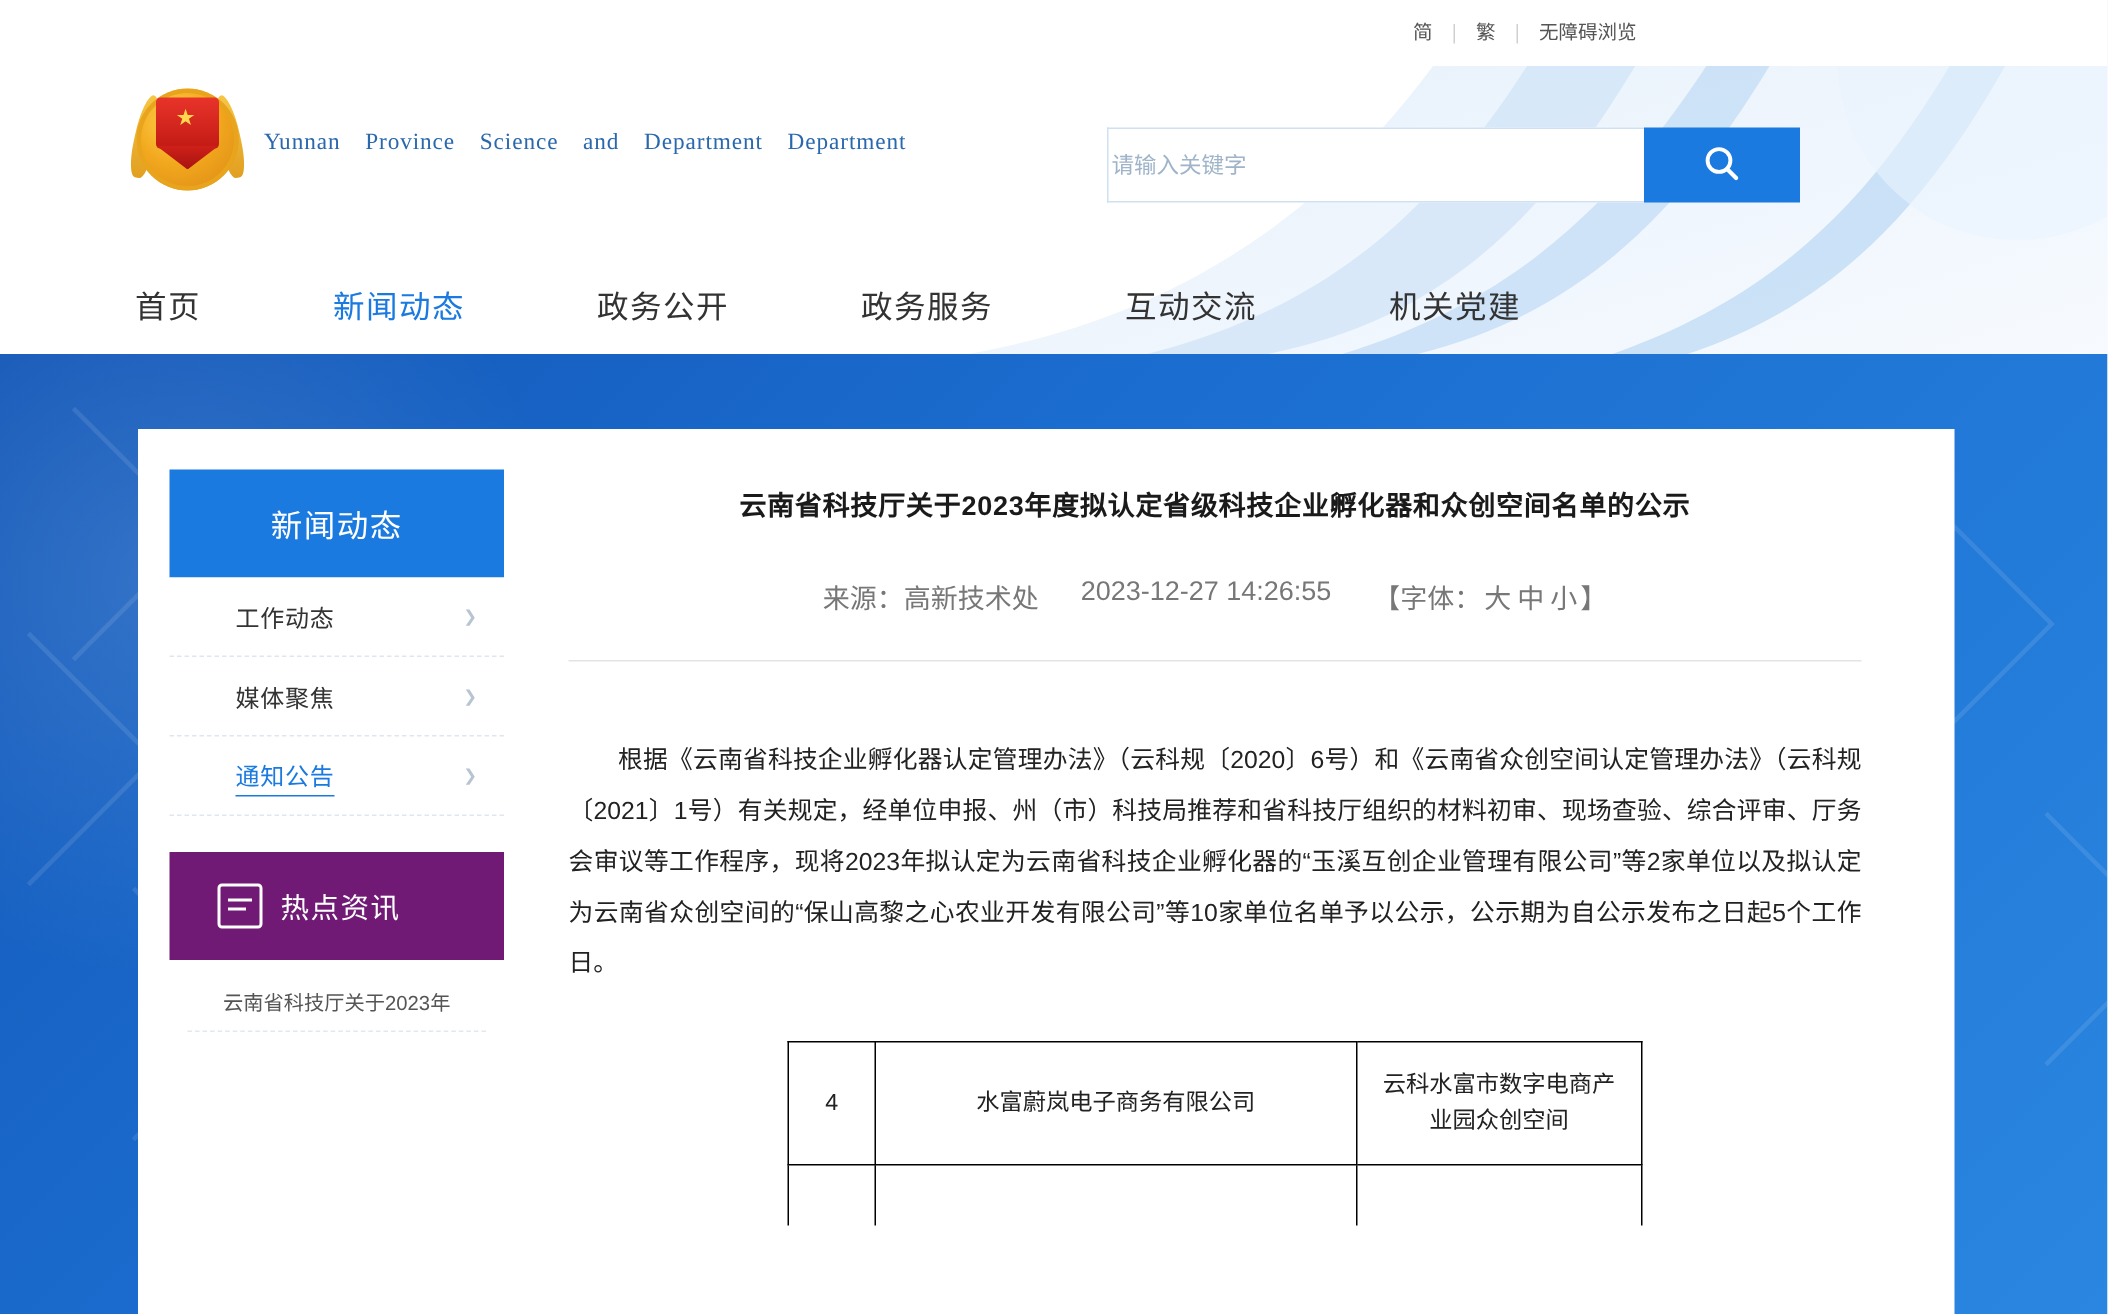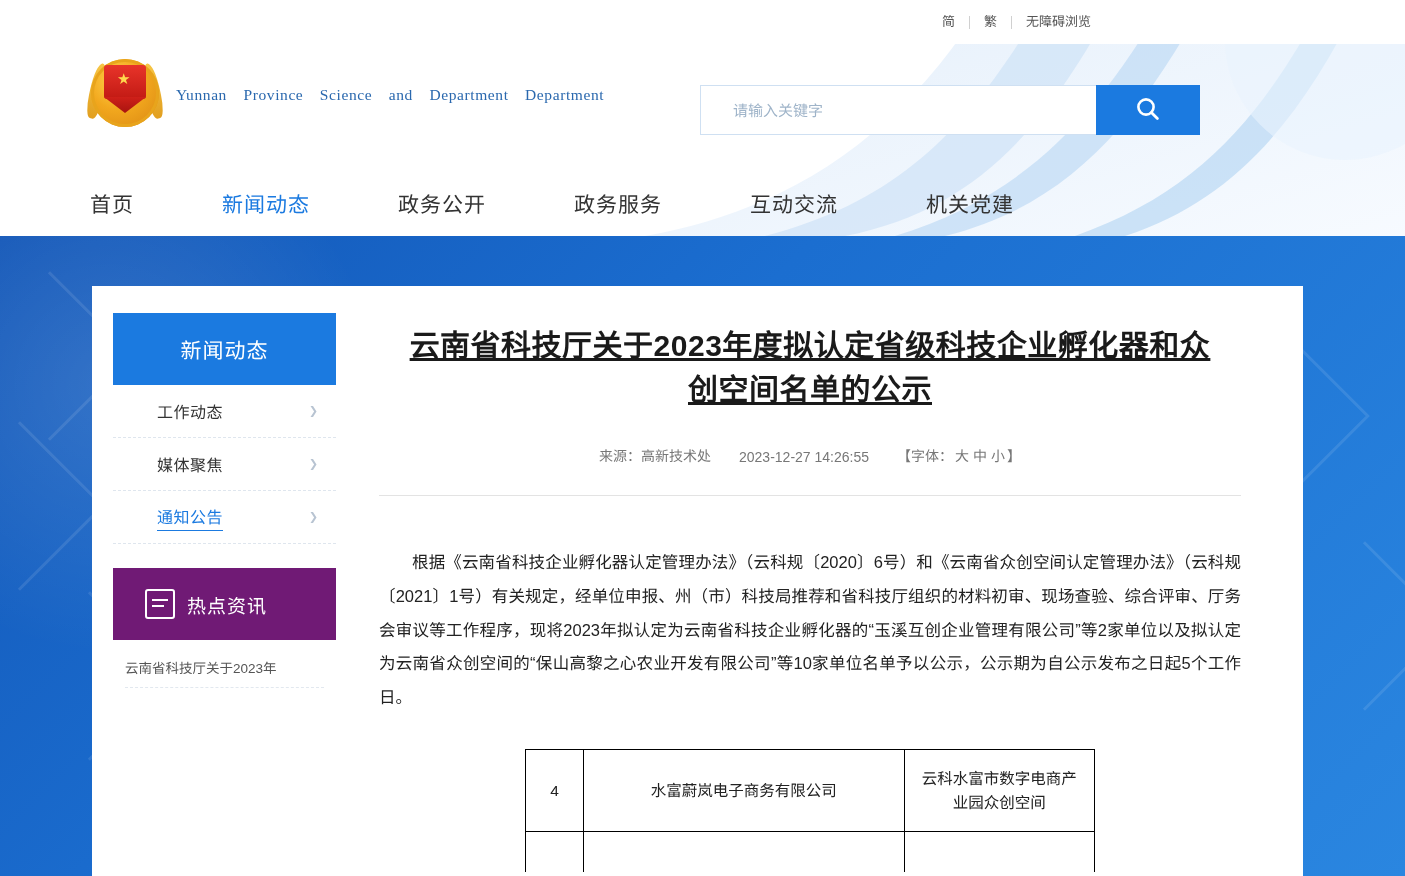--- a/index.html
+++ b/index.html
@@ -150,12 +150,12 @@
     z-index: 5;
   }
   .search input {
-    width: 396px;
+    width: 358px;
     height: 50px;
     border: 1px solid #cfe0f2;
     border-right: none;
     background: #fff;
-    padding: 0 32px;
+    padding: 0 2px;
     font-size: 15px;
     color: #333;
     outline: none;

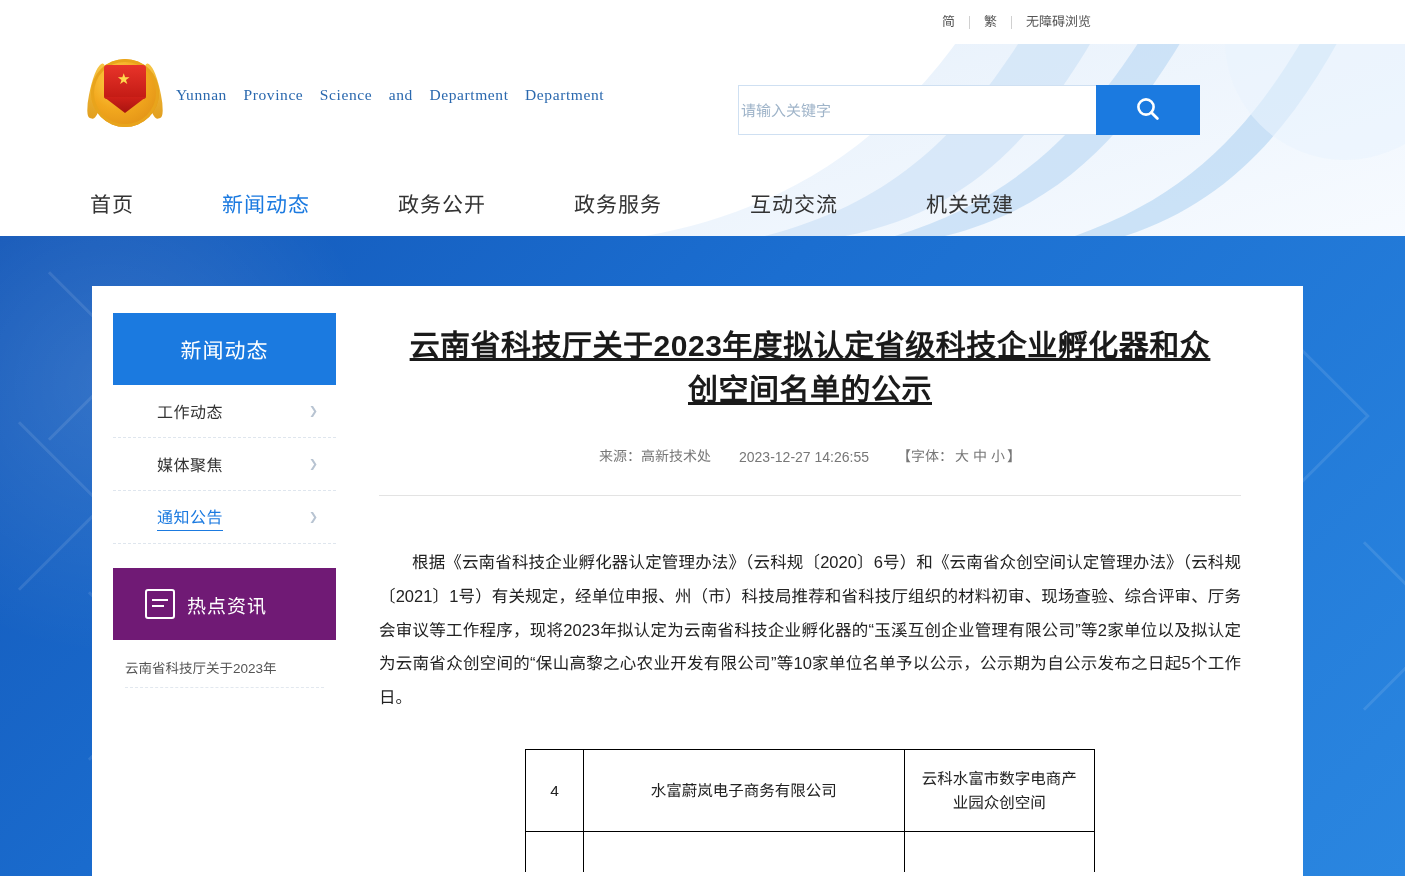--- a/index.html
+++ b/index.html
@@ -328,14 +328,13 @@
     min-width: 0;
   }
   .art-title {
-    font-size: 30px;
+    font-size: 18px;
     font-weight: bold;
     color: #1a1a1a;
     line-height: 1.45;
     text-align: center;
     letter-spacing: .5px;
     padding: 10px 16px 0 16px;
-    text-decoration: underline;
   }
   .art-meta {
     margin-top: 34px;

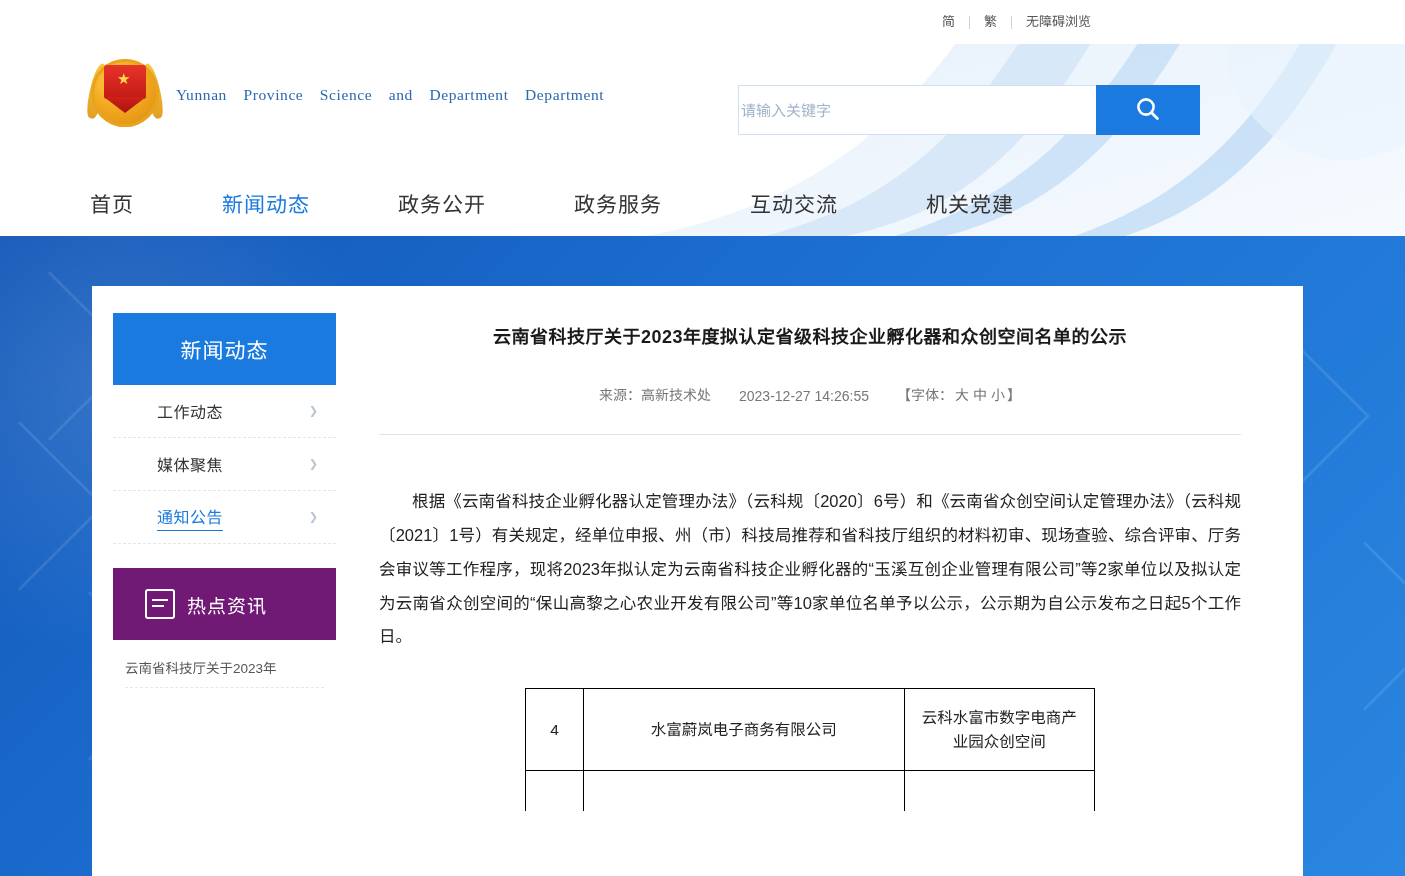--- a/index.html
+++ b/index.html
@@ -339,10 +339,10 @@
   .art-meta {
     margin-top: 34px;
     display: flex;
-    align-items: flex-end;
+    align-items: flex-start;
     justify-content: center;
     gap: 28px;
-    font-size: 14px;
+    font-size: 18px;
     color: #777;
   }
   .art-meta .fs { color: #777; }

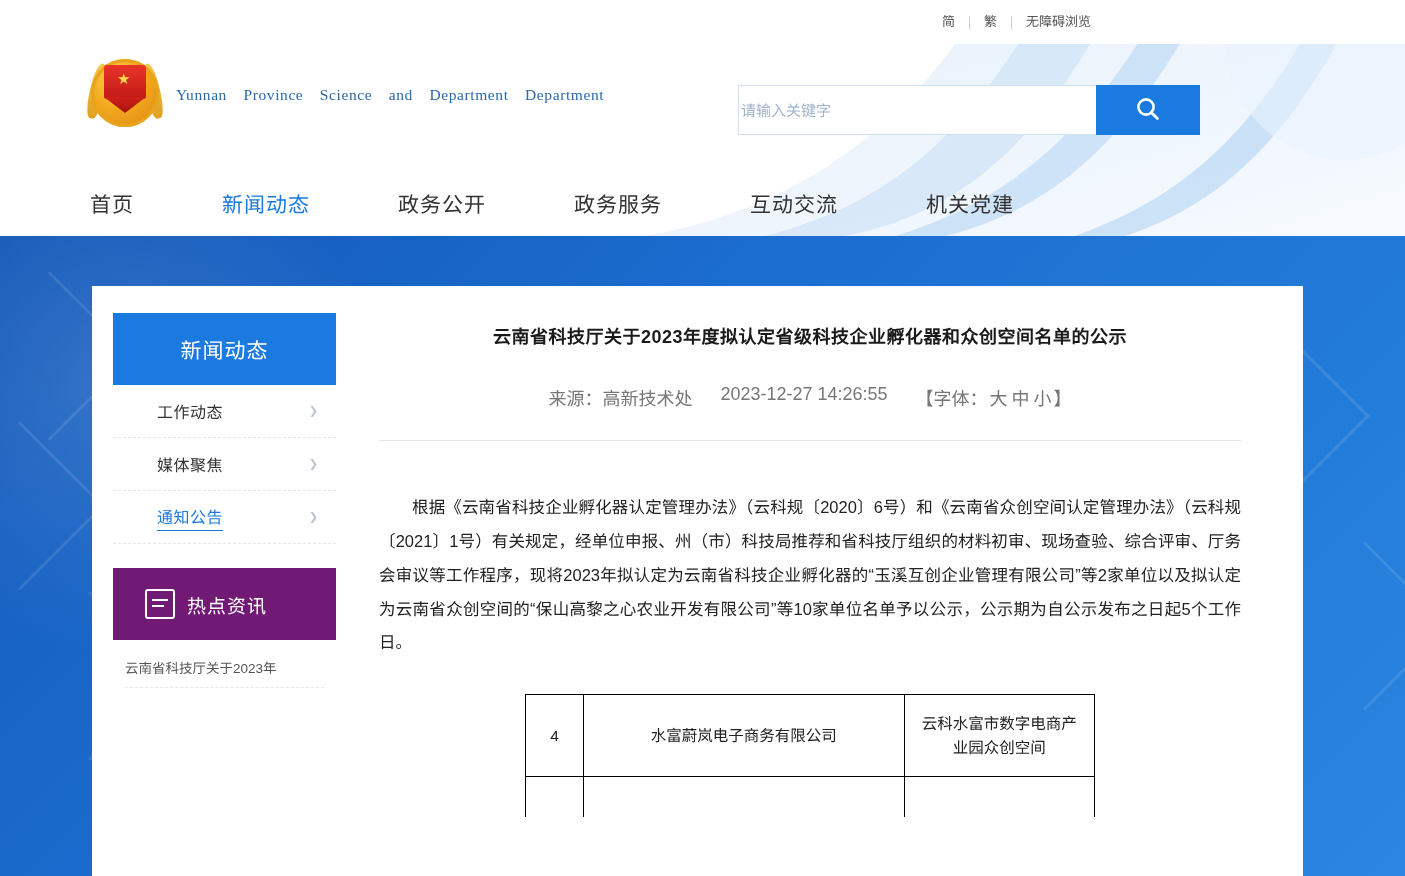--- a/index.html
+++ b/index.html
@@ -308,7 +308,7 @@
   }
   .hot-icon:before { top: 8px; width: 16px; }
   .hot-icon:after  { top: 14px; width: 12px; }
-  .hot-list { padding: 18px 12px 0 12px; width: 223px; }
+  .hot-list { padding: 18px 12px 0 12px; width: 223px; text-align: center; }
   .hot-item {
     font-size: 13.5px;
     color: #555;

